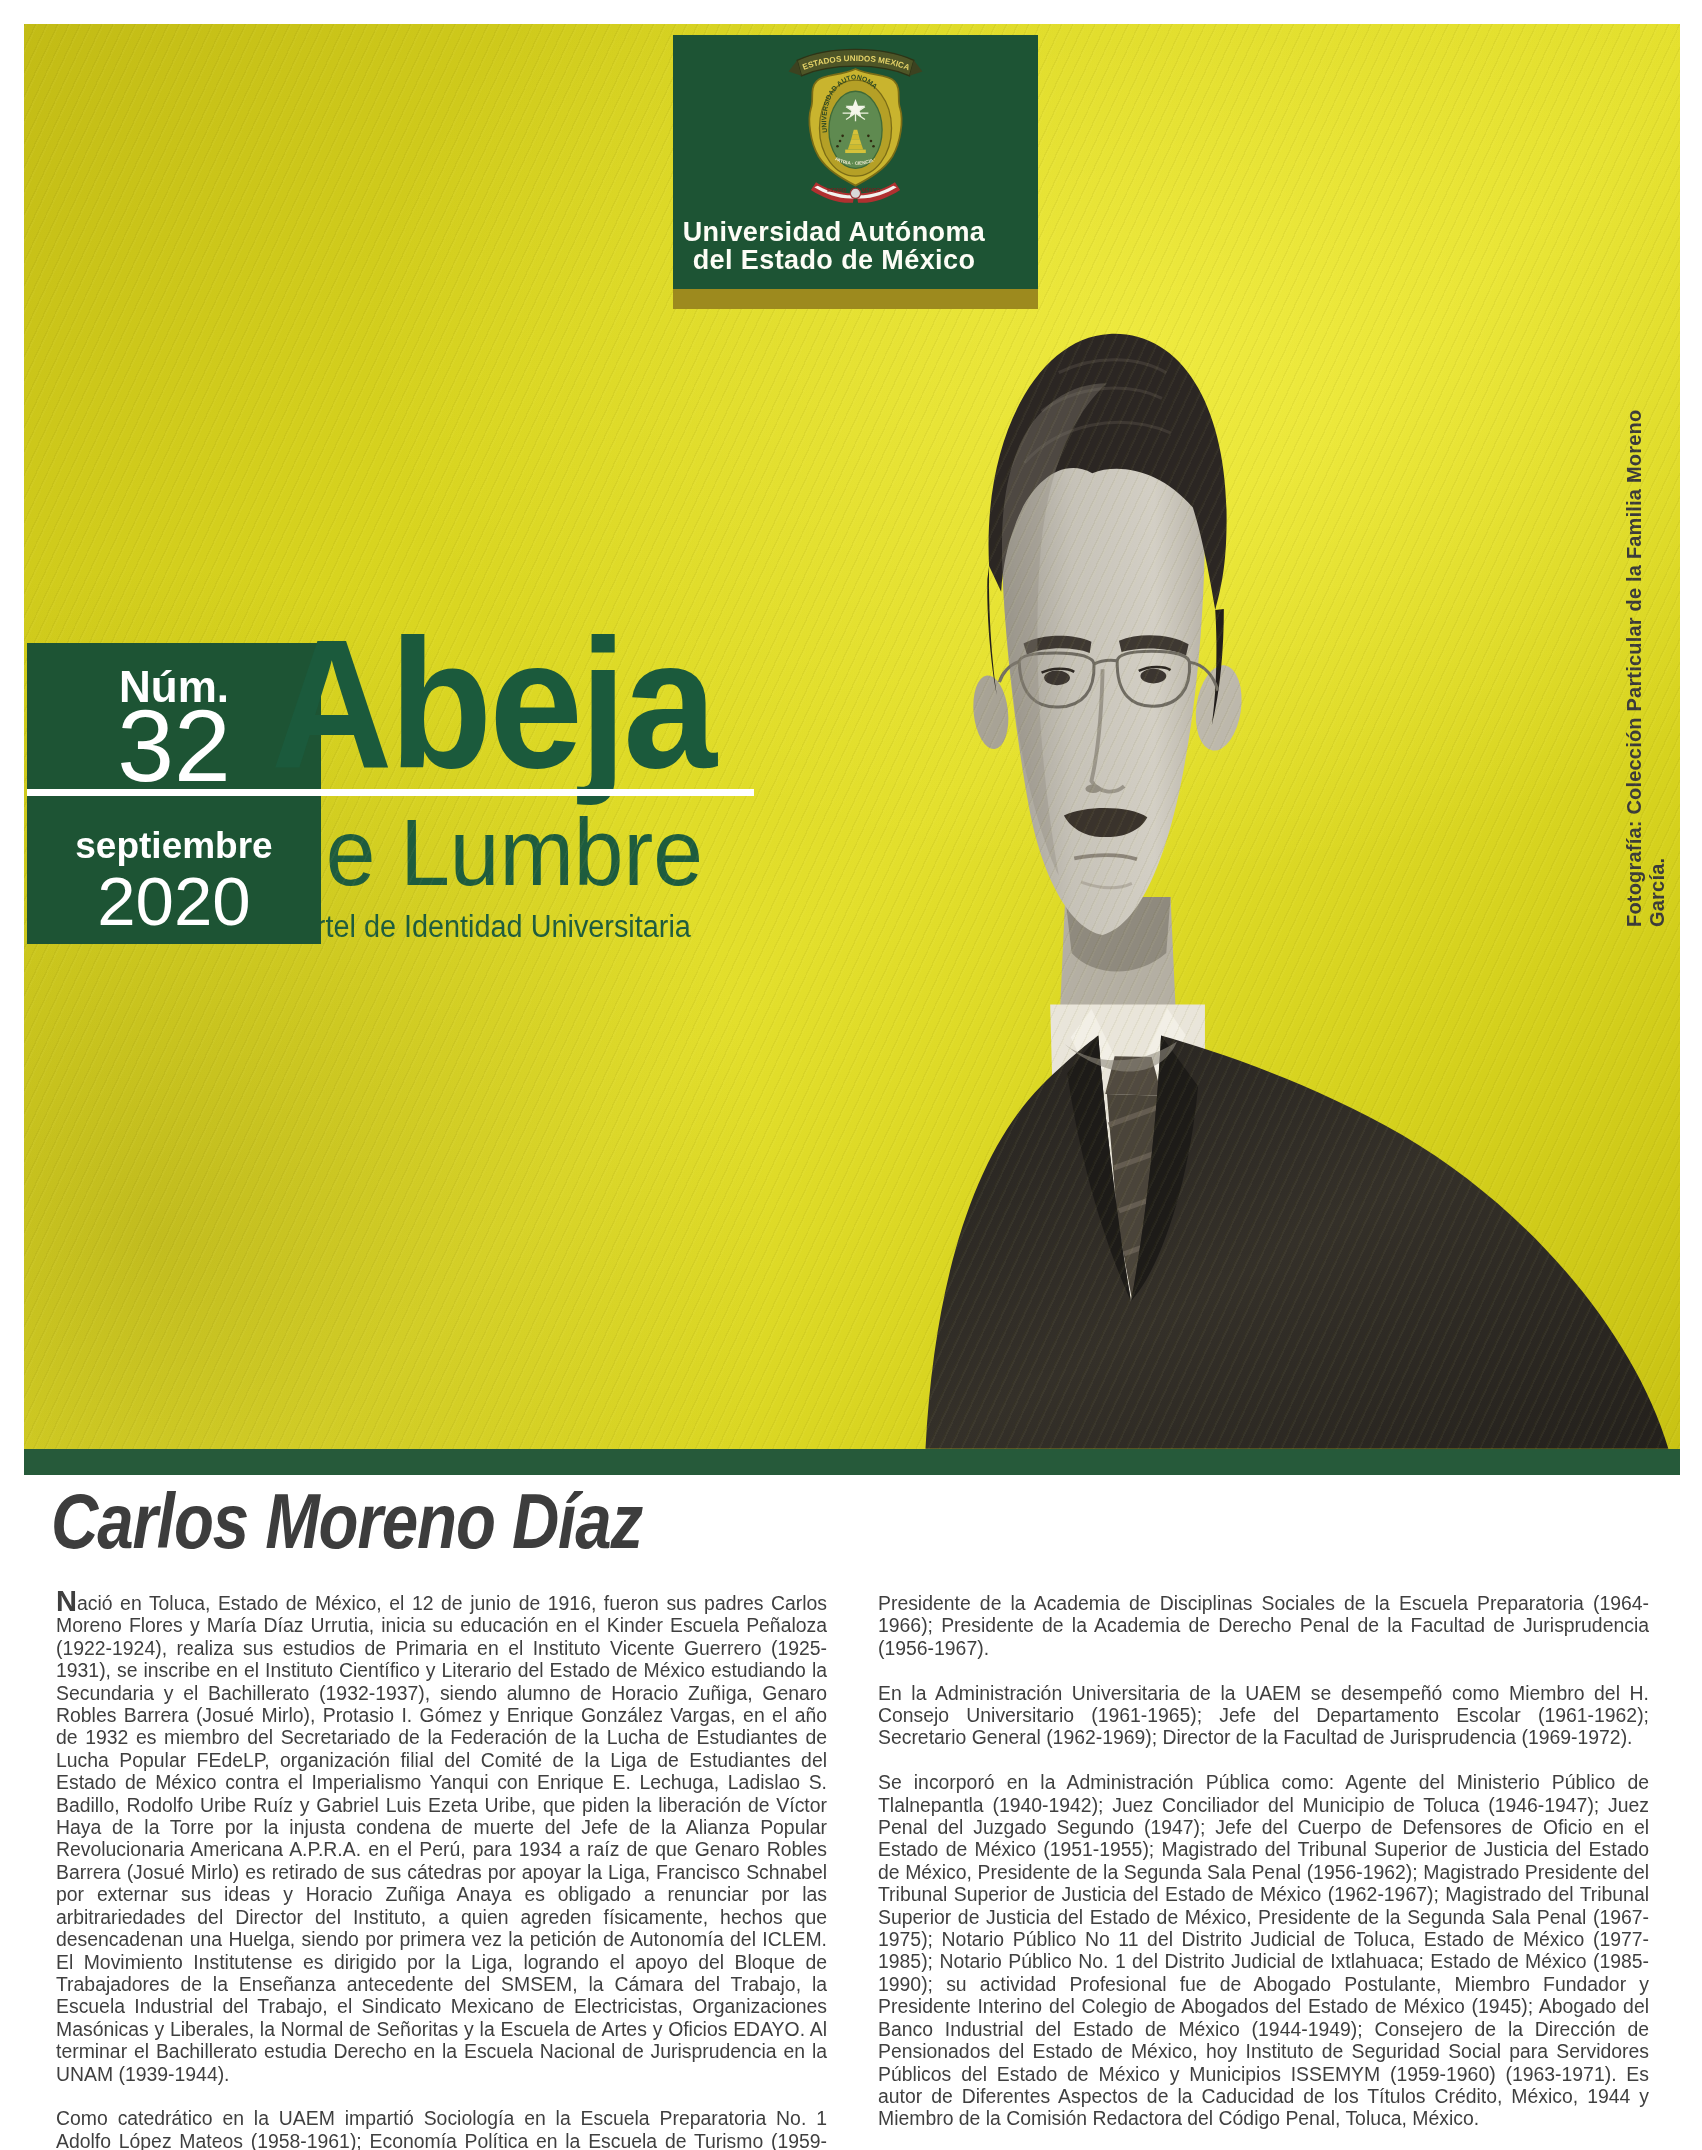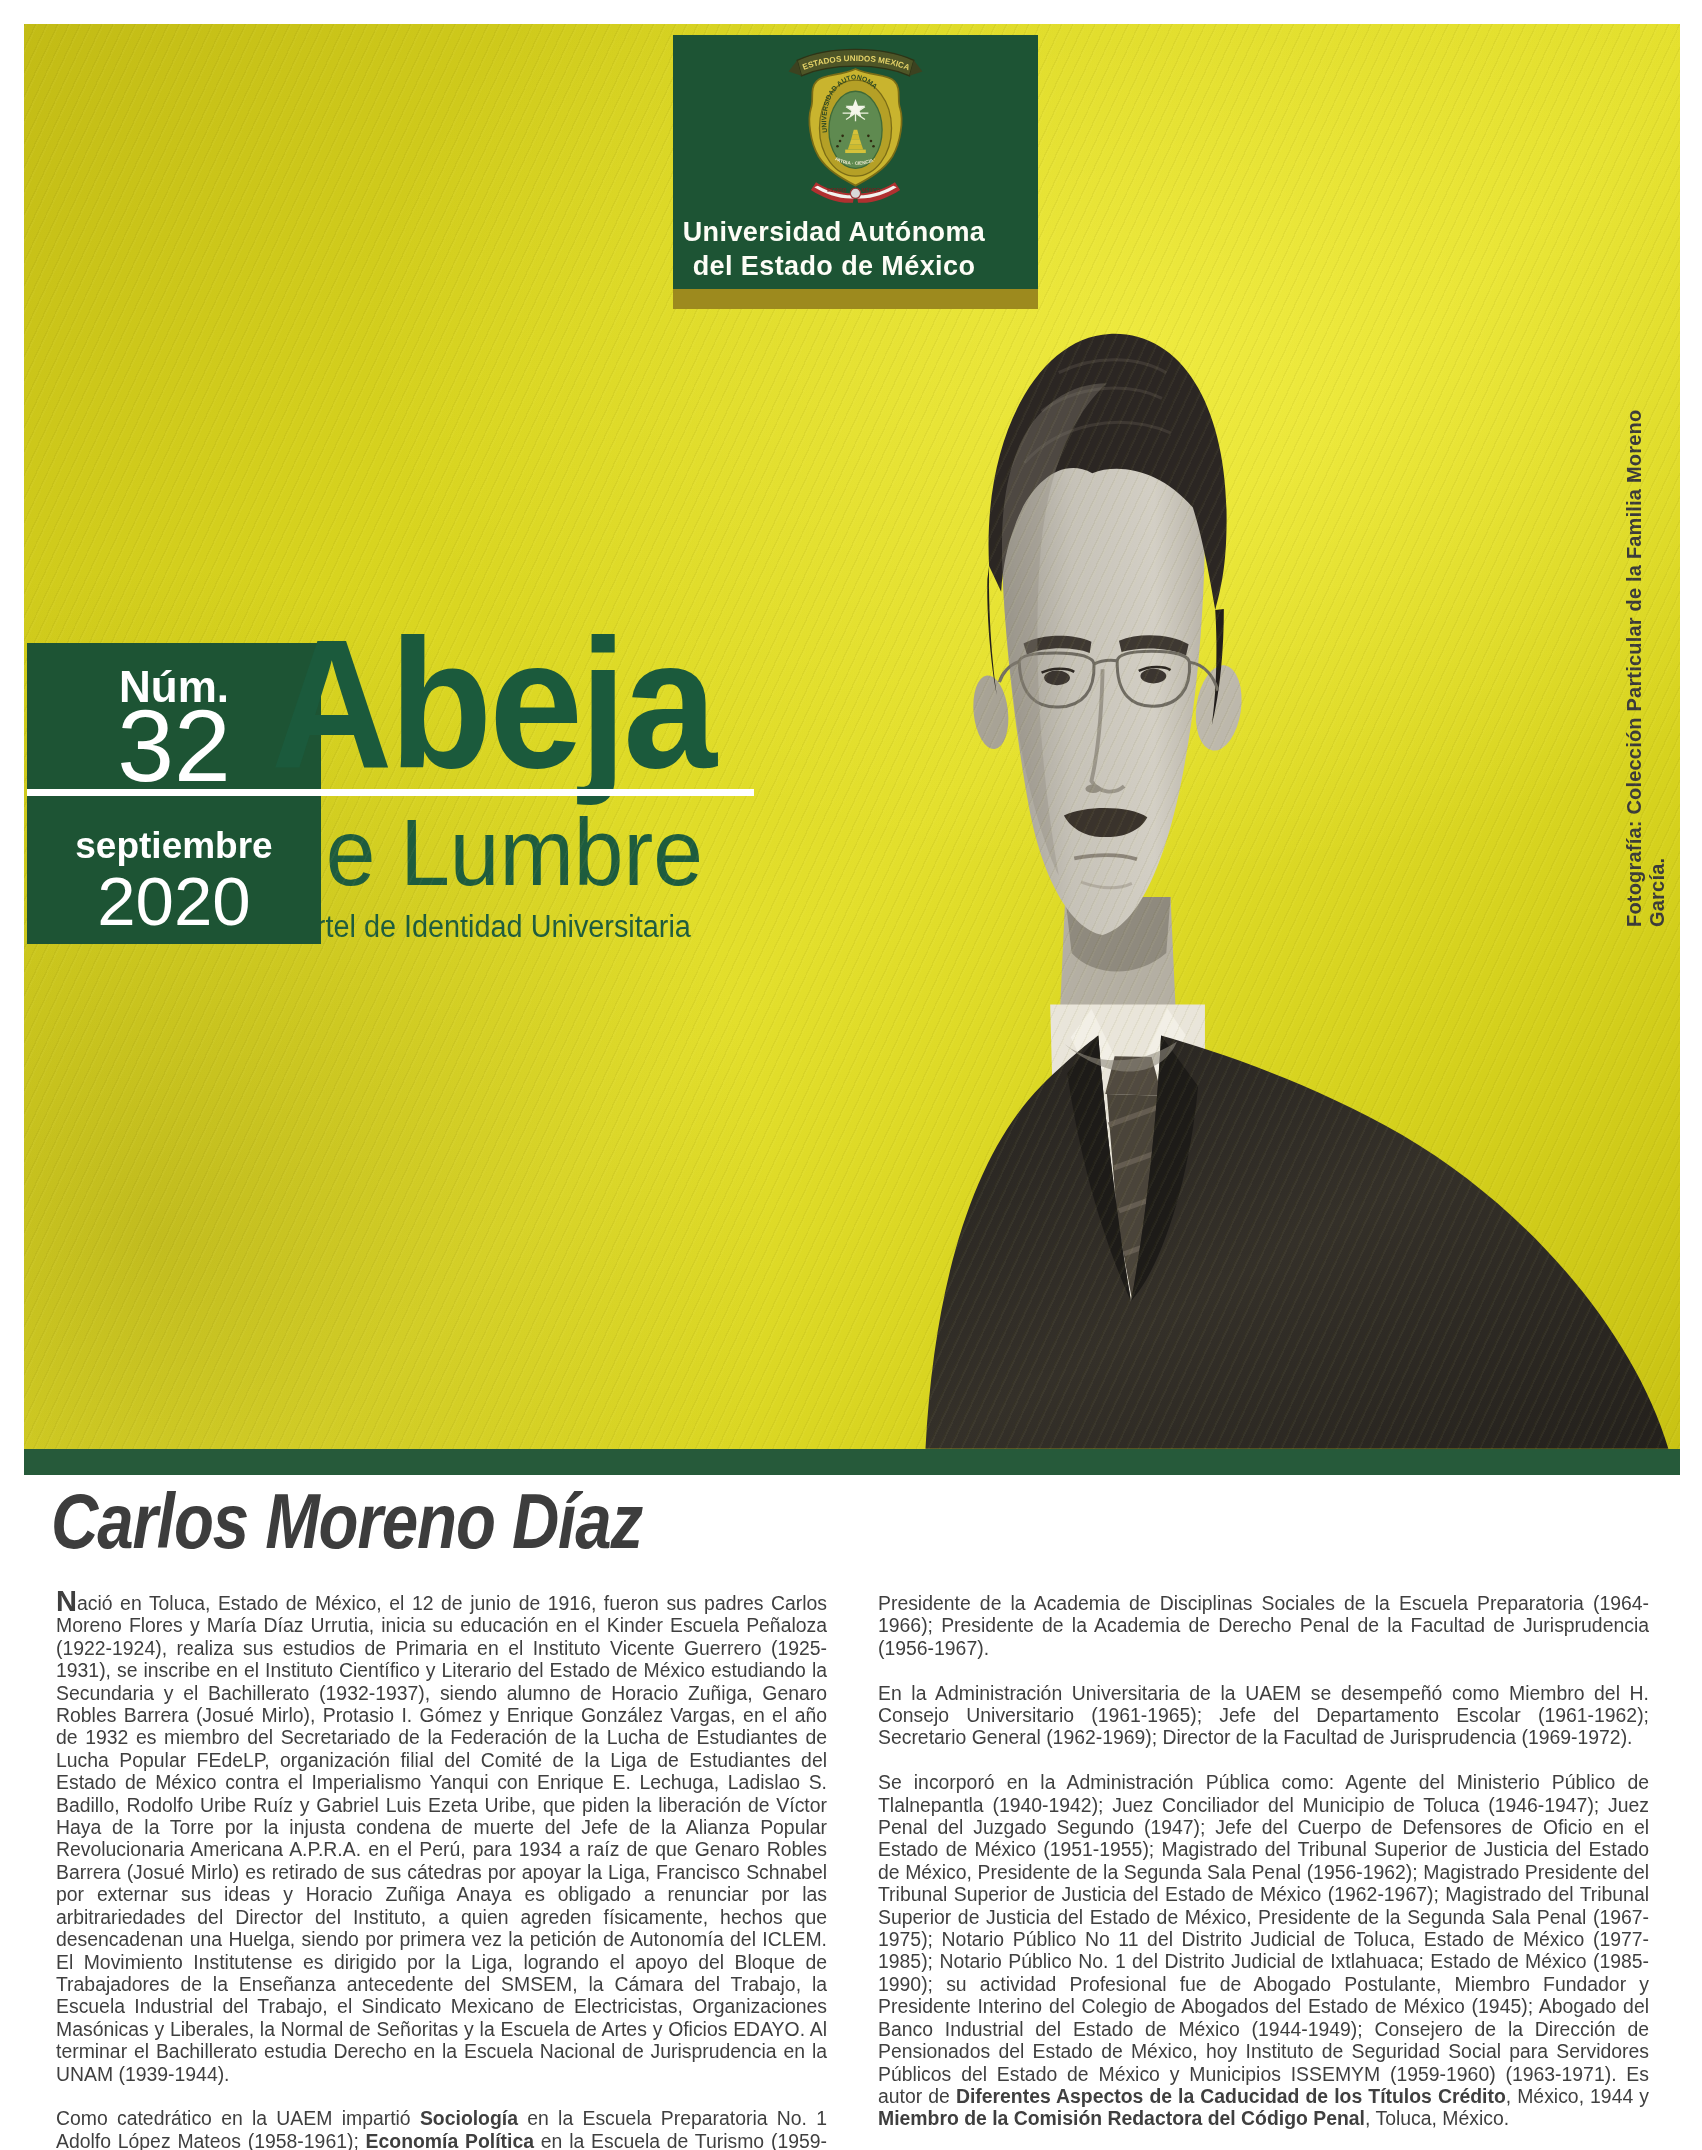--- a/index.html
+++ b/index.html
@@ -21,7 +21,7 @@
   .seal{position:absolute;left:113px;top:9.5px;width:139px;height:164px;}
   .uni-name{position:absolute;left:0;width:322px;text-align:center;color:#fdfdf6;font-weight:bold;
             font-size:27px;letter-spacing:0.4px;line-height:1;}
-  .uni-name.l1{top:184px;} .uni-name.l2{top:218px;}
+  .uni-name.l1{top:184px;} .uni-name.l2{top:212px;}
 
   
   .num-box{position:absolute;left:3px;top:619px;width:294px;height:301px;background:#1d5434;z-index:3;color:#ffffff;}

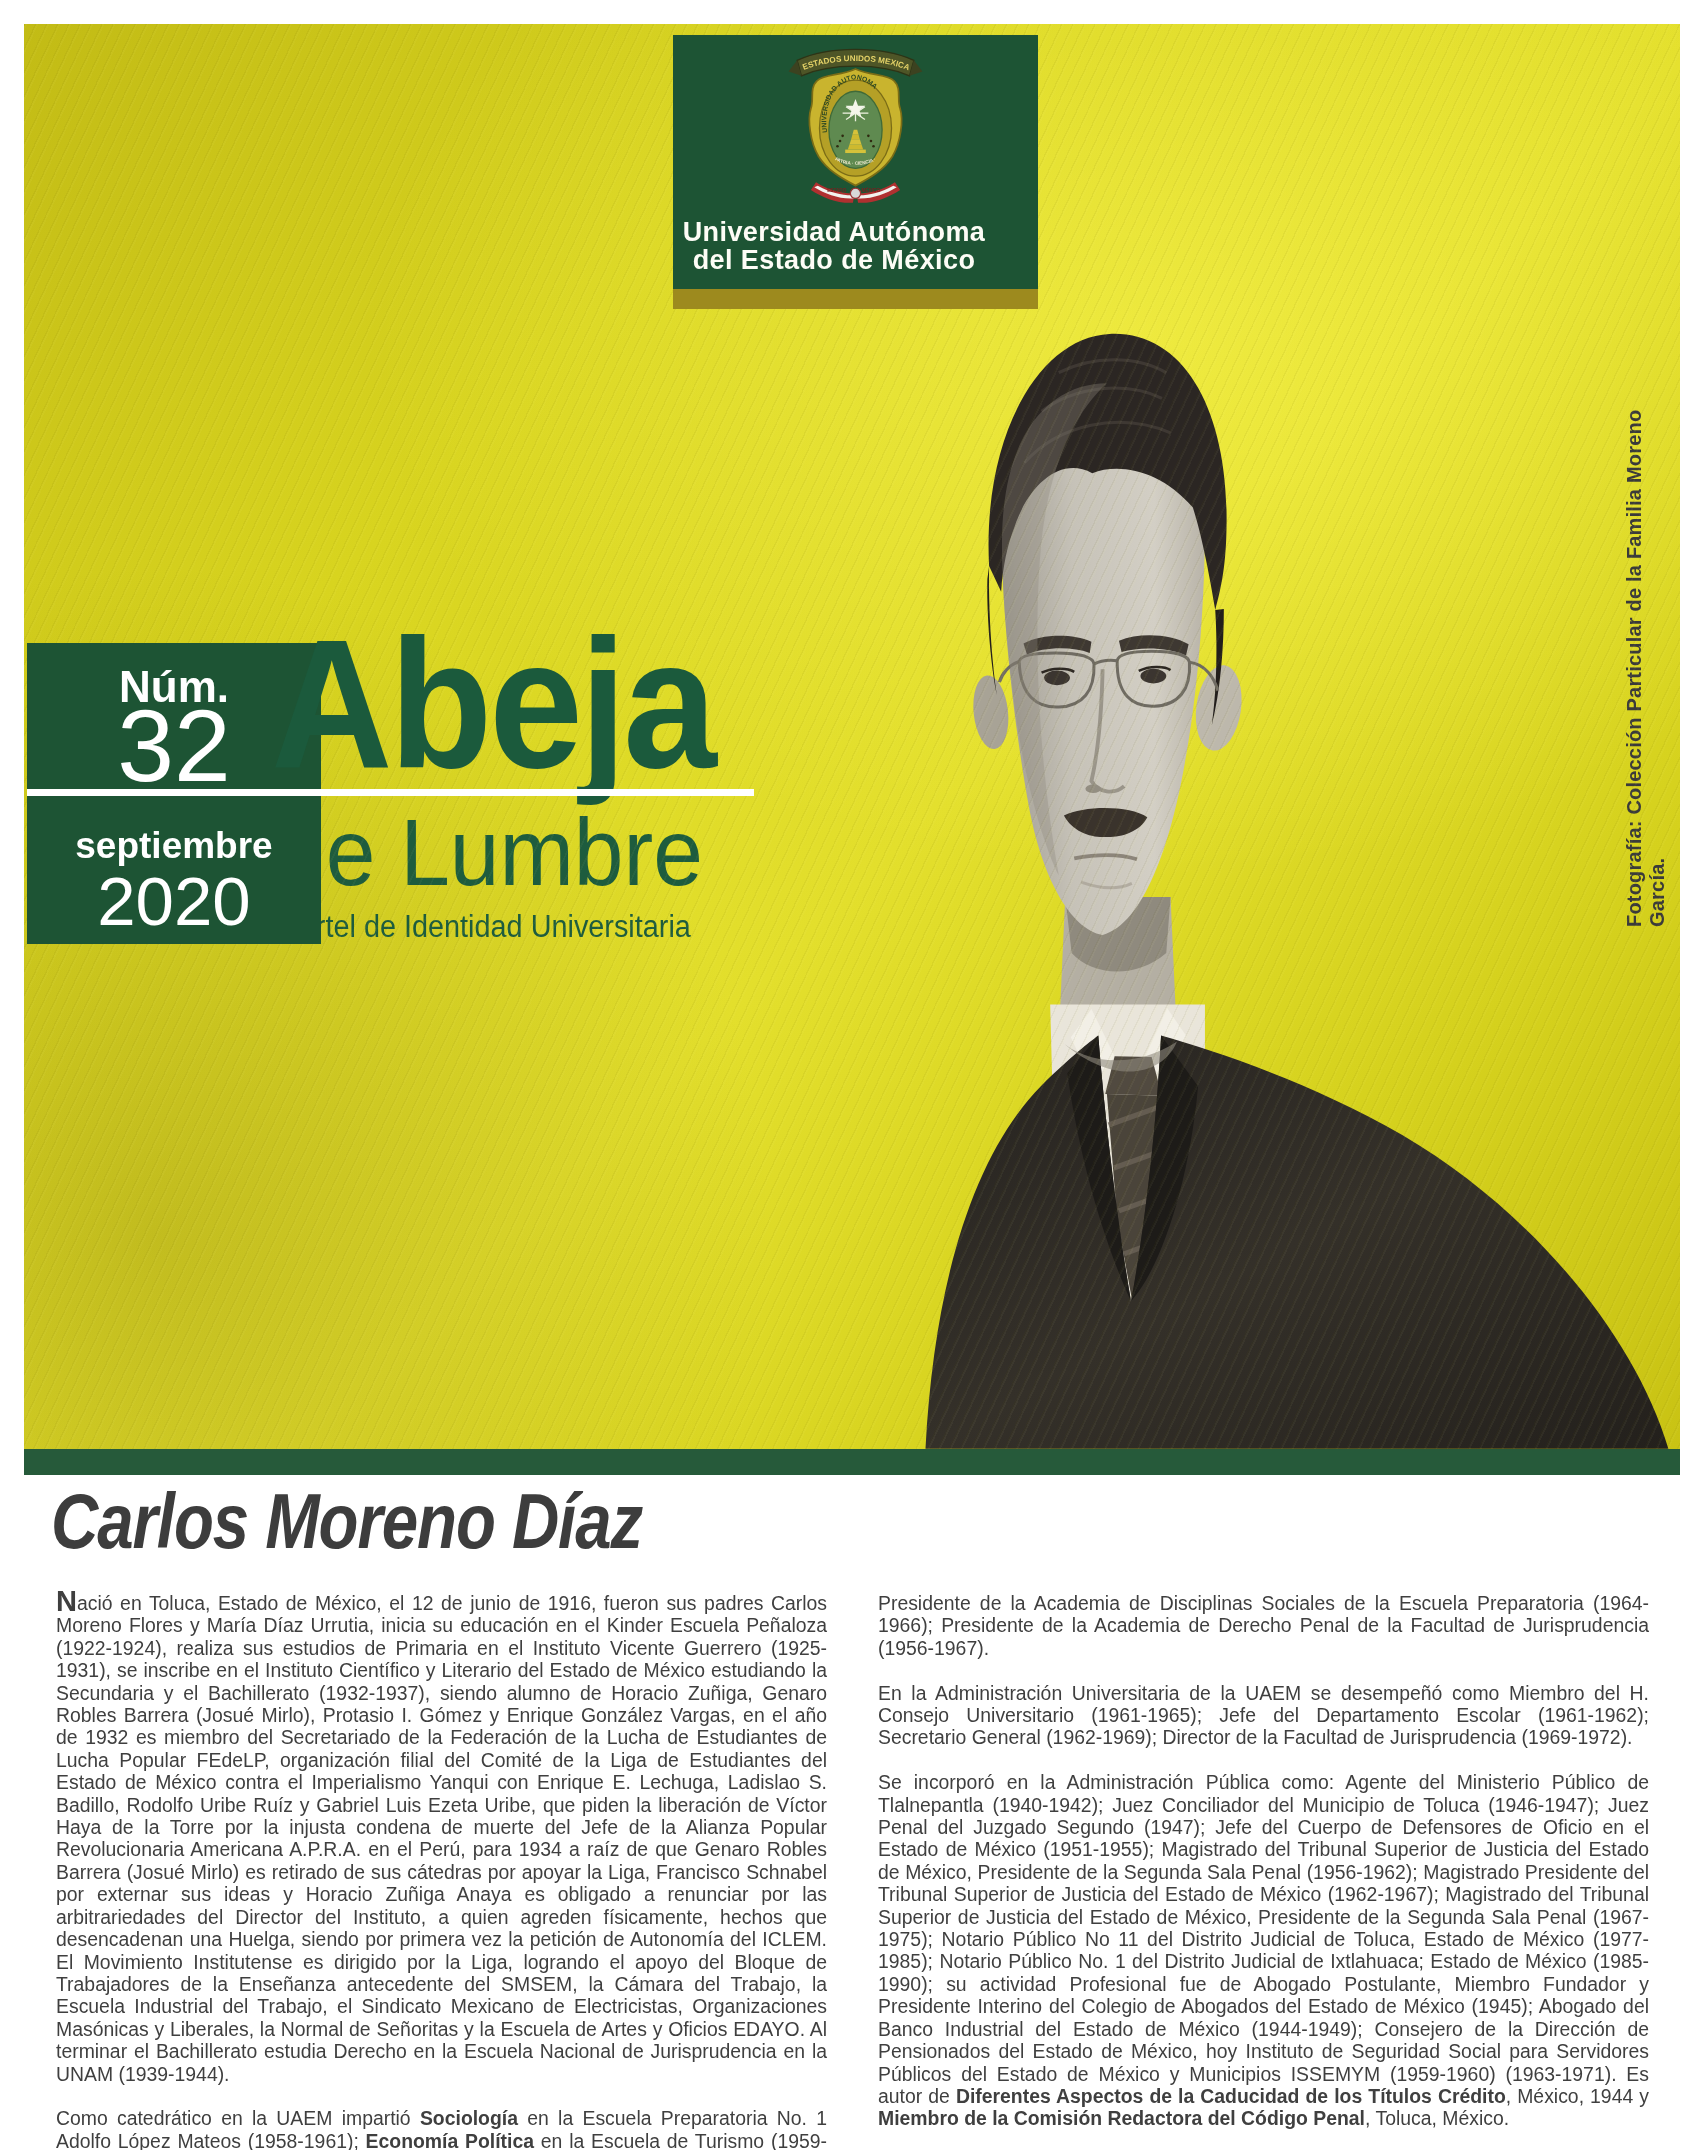--- a/index.html
+++ b/index.html
@@ -56,7 +56,7 @@
   .col{position:absolute;top:1592px;width:771px;color:#3f3f3f;font-size:19.4px;line-height:22.4px;
        text-align:justify;}
   .col p{margin:0 0 22.4px 0;}
-  .col .b{font-weight:bold;margin-top:39px;}
+  .col .b{font-weight:normal;margin-top:39px;}
   .col .cap{font-weight:bold;font-size:1.5em;line-height:0;vertical-align:-0.04em;}
   .col-left{left:56px;} .col-right{left:878px;}
 </style>

